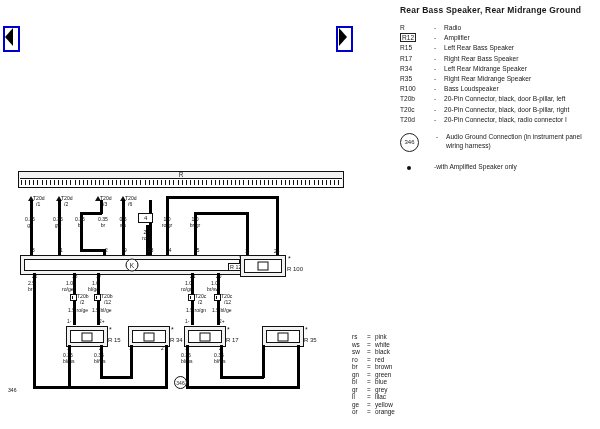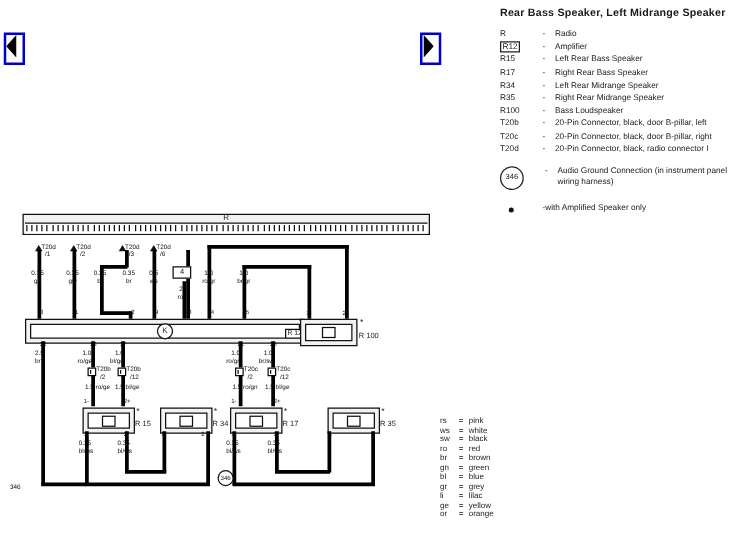--- a/index.html
+++ b/index.html
@@ -91,7 +91,7 @@
 </div>
 
 <div id="legend">
-  <div class="title">Rear Bass Speaker, Left Midrange Speaker</div>
+  <div class="title">Rear Bass Speaker, Rear Midrange Ground</div>
 
   <div class="lrow">
     <div class="code">R</div>

